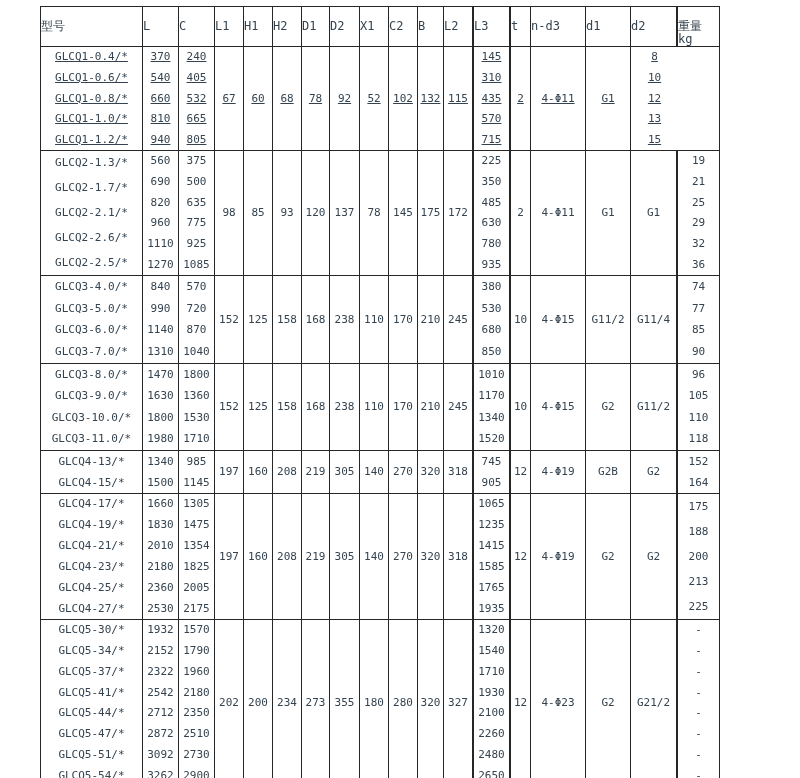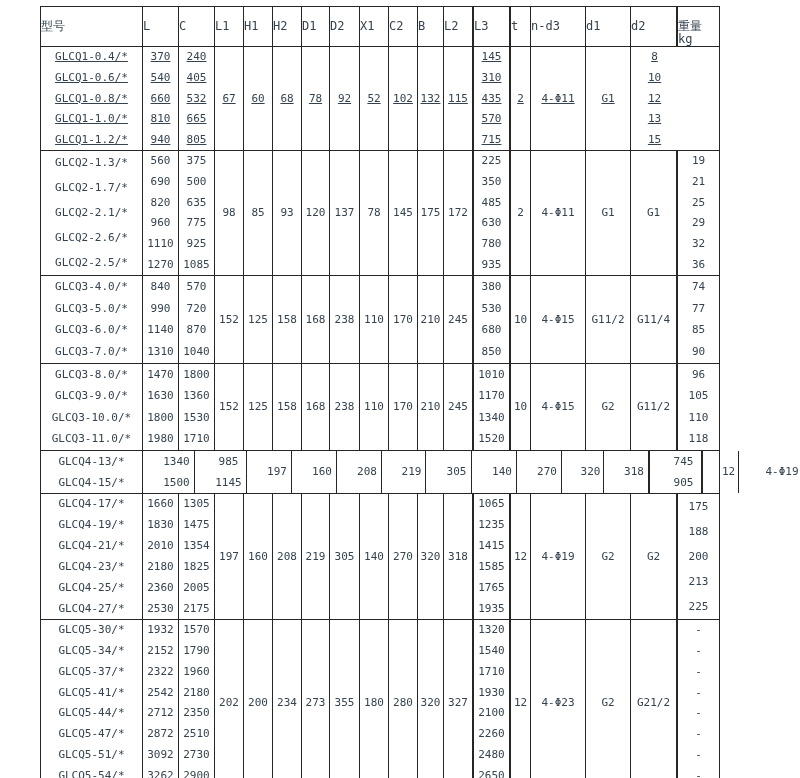--- a/index.html
+++ b/index.html
@@ -392,7 +392,7 @@
           <div class="v">118</div>
         </div>
       </div>
-      <div class="grid-row grow" style="grid-template-columns: 102px 36px 36px 29px 29px 29px 28px 30px 29px 29px 26px 30px 37px 20px 55px 45px 47px 41px; height: 42px; gap: 16px;">
+      <div class="grid-row grow" style="grid-template-columns: 102px 36px 36px 29px 29px 29px 28px 30px 29px 29px 26px 30px 37px 20px 55px 45px 47px 41px; height: 42px;">
         <div class="col">
           <div class="v">GLCQ4-13/*</div>
           <div class="v">GLCQ4-15/*</div>

